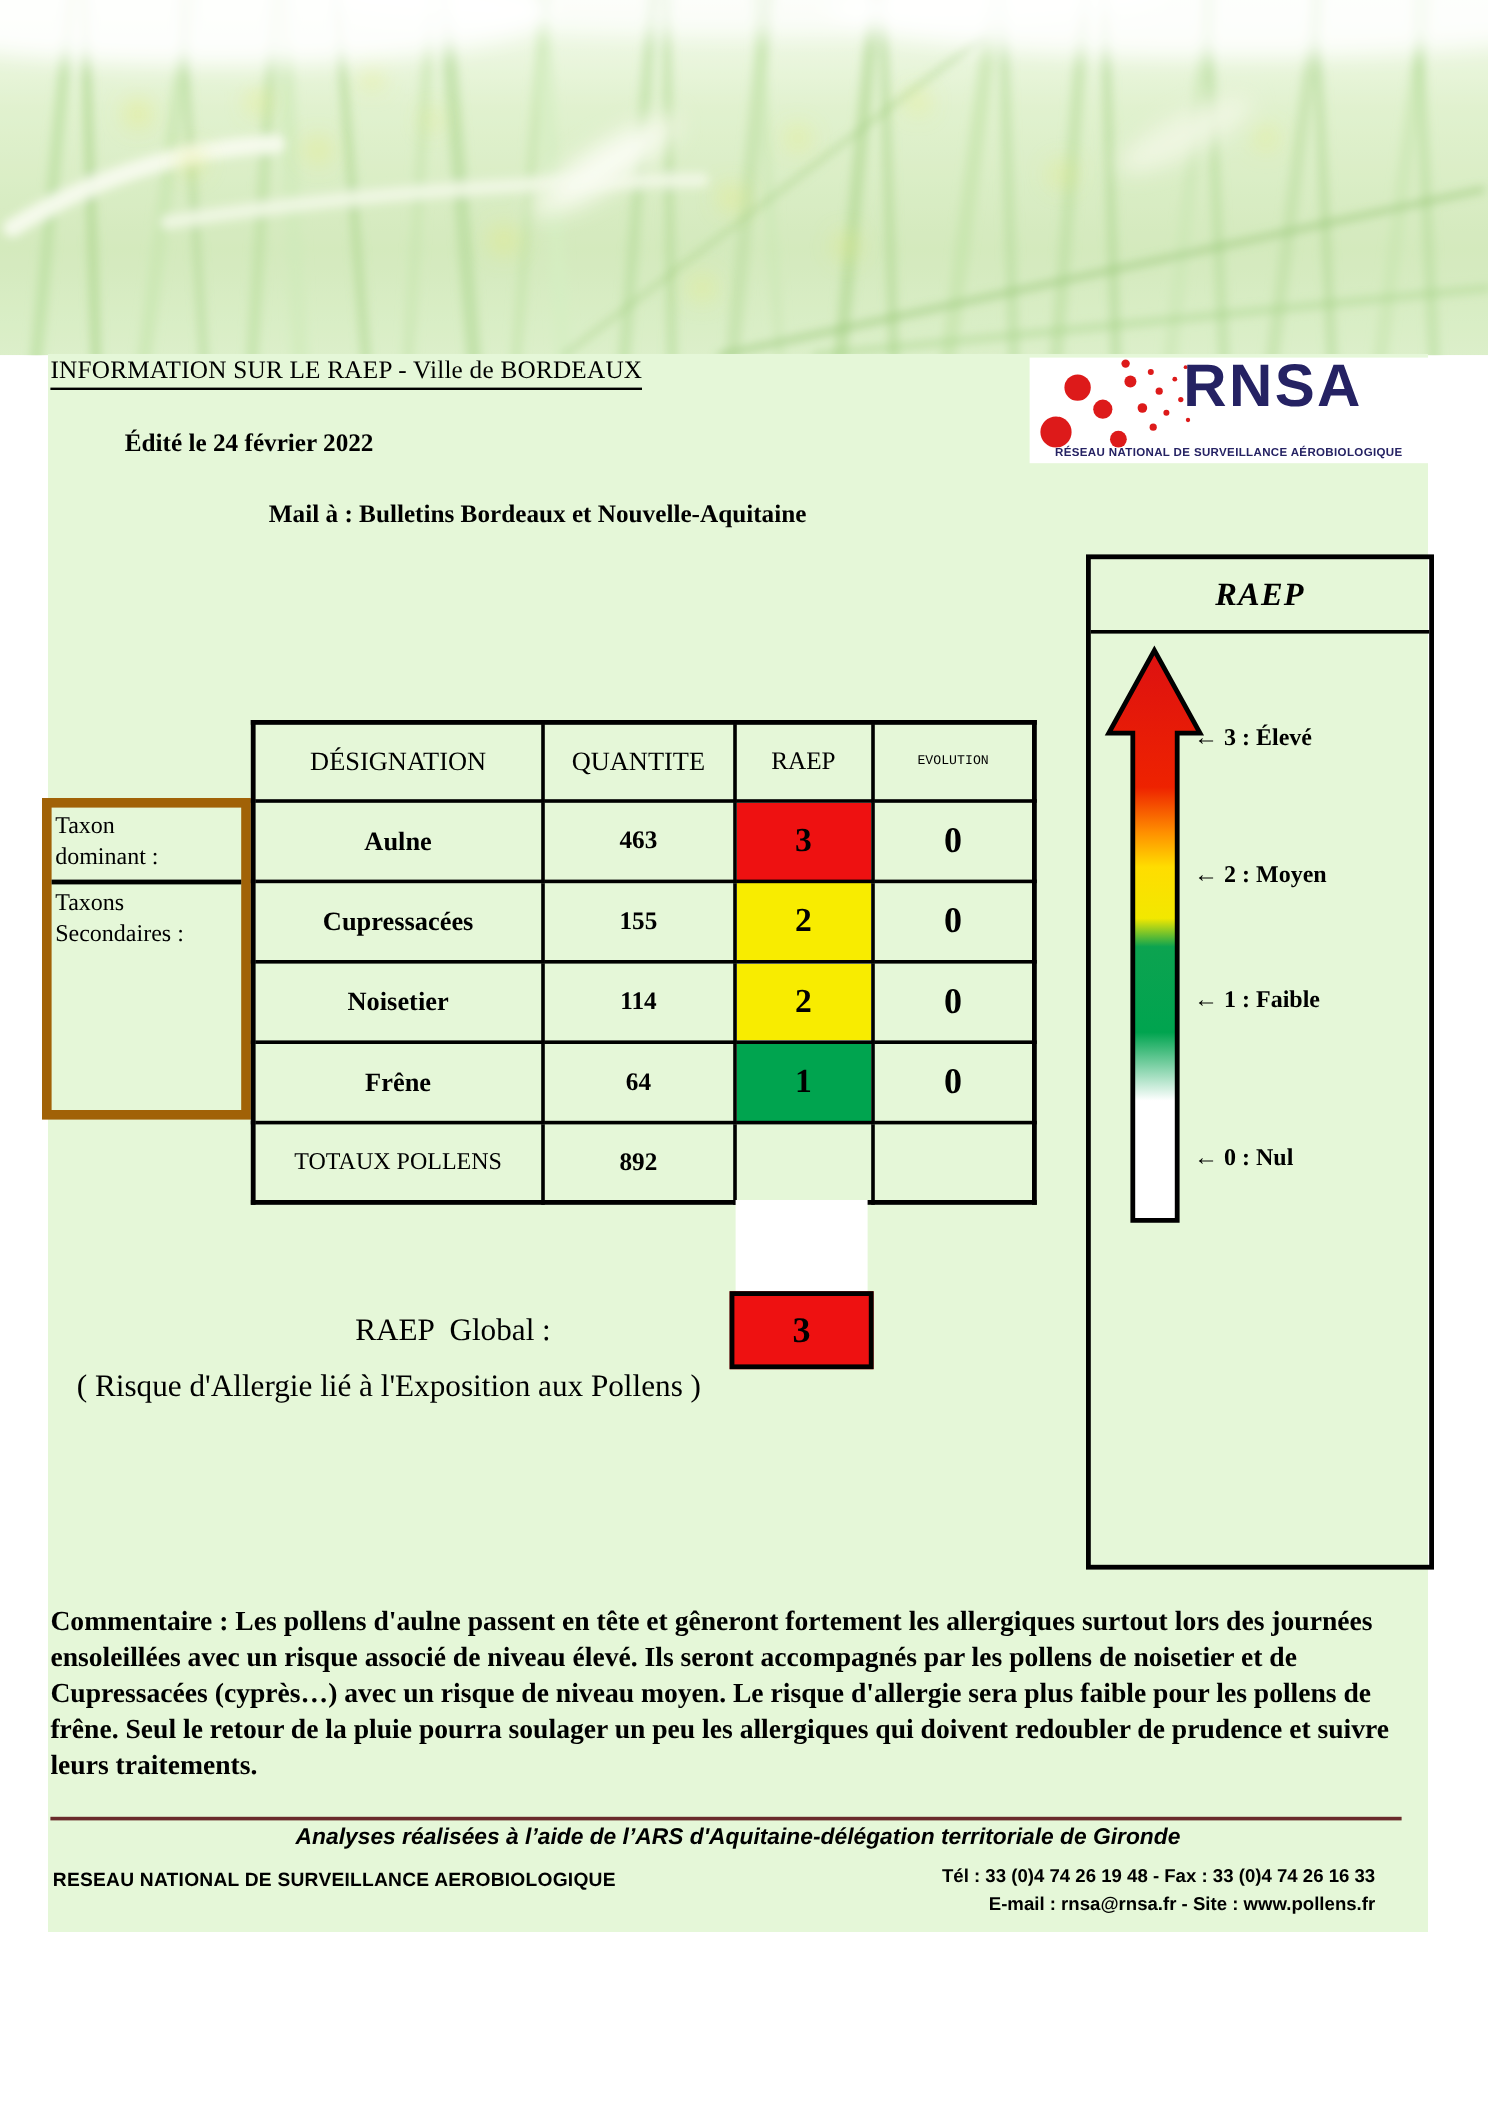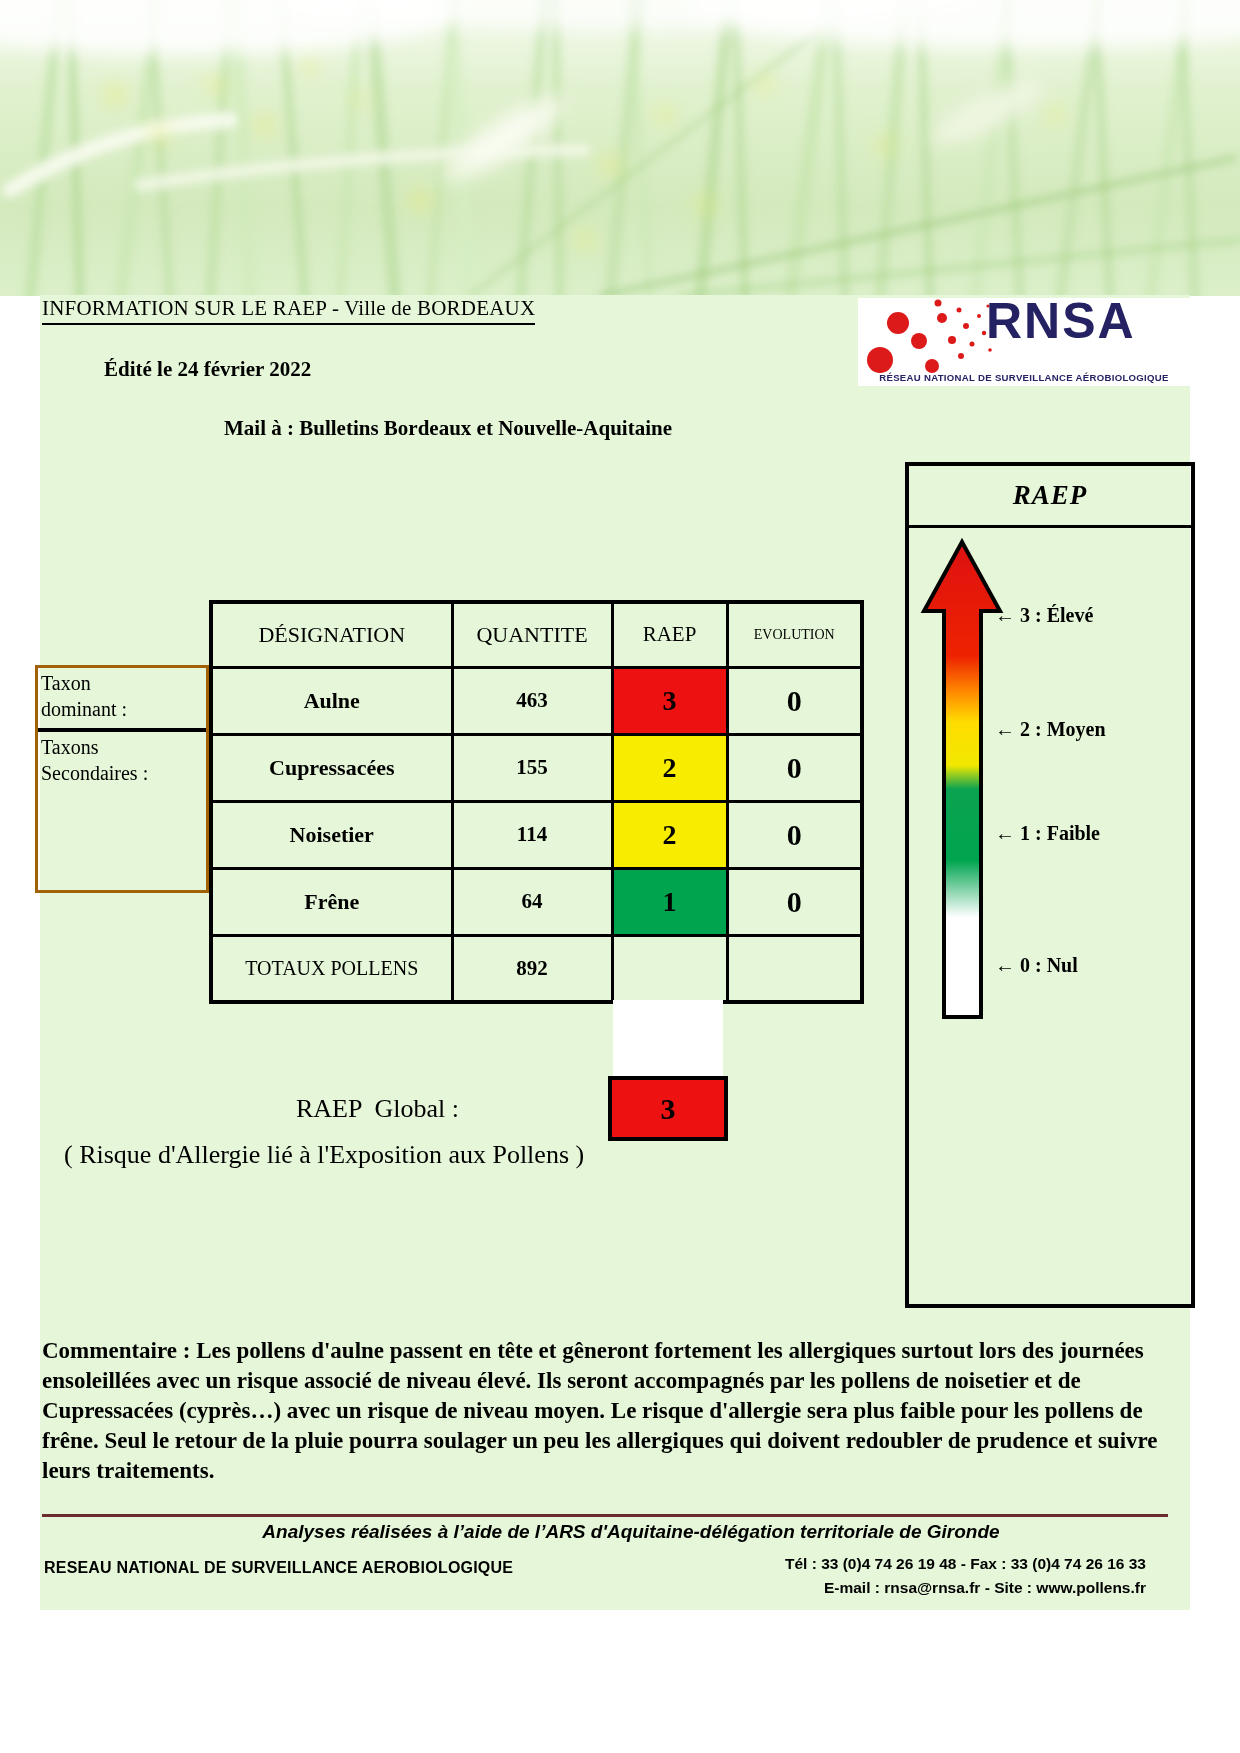--- a/index.html
+++ b/index.html
@@ -27,7 +27,7 @@
                 background:#e5f7d8;padding:0;overflow:hidden;}
   td.h1{font-size:22px;}
   td.h2{font-size:21px;}
-  td.h3{font-size:14px;}
+  td.h3{font-size:11px;font-family:Liberation Mono, monospace;}
   td.name{font-size:22px;font-weight:bold;}
   td.qty{font-size:21px;font-weight:bold;}
   td.raep{font-size:28px;font-weight:bold;}

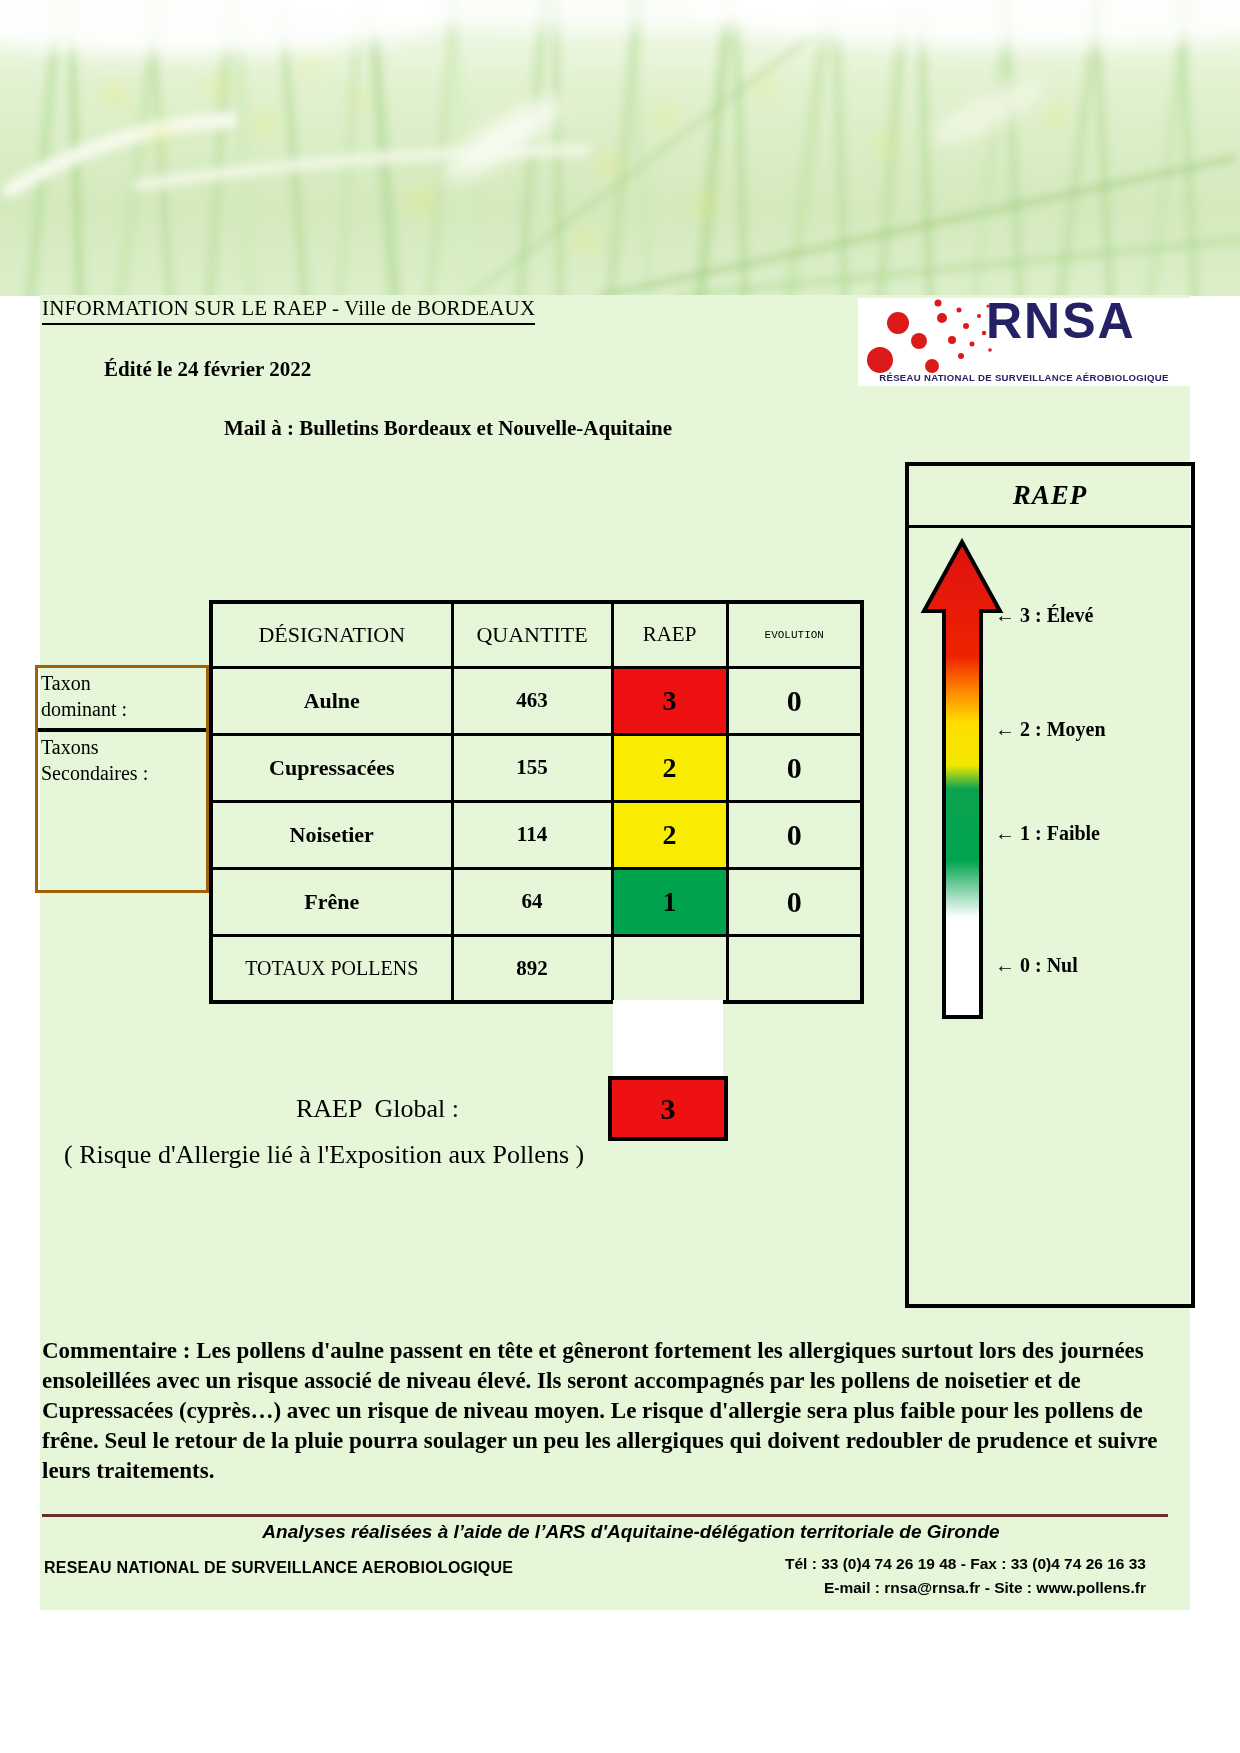--- a/index.html
+++ b/index.html
@@ -17,8 +17,8 @@
   .logo-tag{position:absolute;left:0;bottom:3px;width:100%;text-align:center;
             font-family:"Liberation Sans",sans-serif;font-weight:bold;font-size:9.6px;
             letter-spacing:0.3px;color:#252263;}
-  .group-box{position:absolute;left:35px;top:665px;width:174px;height:228px;
-             border:3px solid #a16207;box-sizing:border-box;}
+  .group-box{position:absolute;left:35px;top:665px;width:174px;height:268px;
+             border:8px solid #a16207;box-sizing:border-box;}
   .group-cell{font-size:20px;line-height:1.3;padding:2px 3px;white-space:pre-line;}
   .group-cell.first{height:56px;border-bottom:4px solid #000;}
   table.taxa{position:absolute;left:209px;top:600px;width:651px;height:400px;

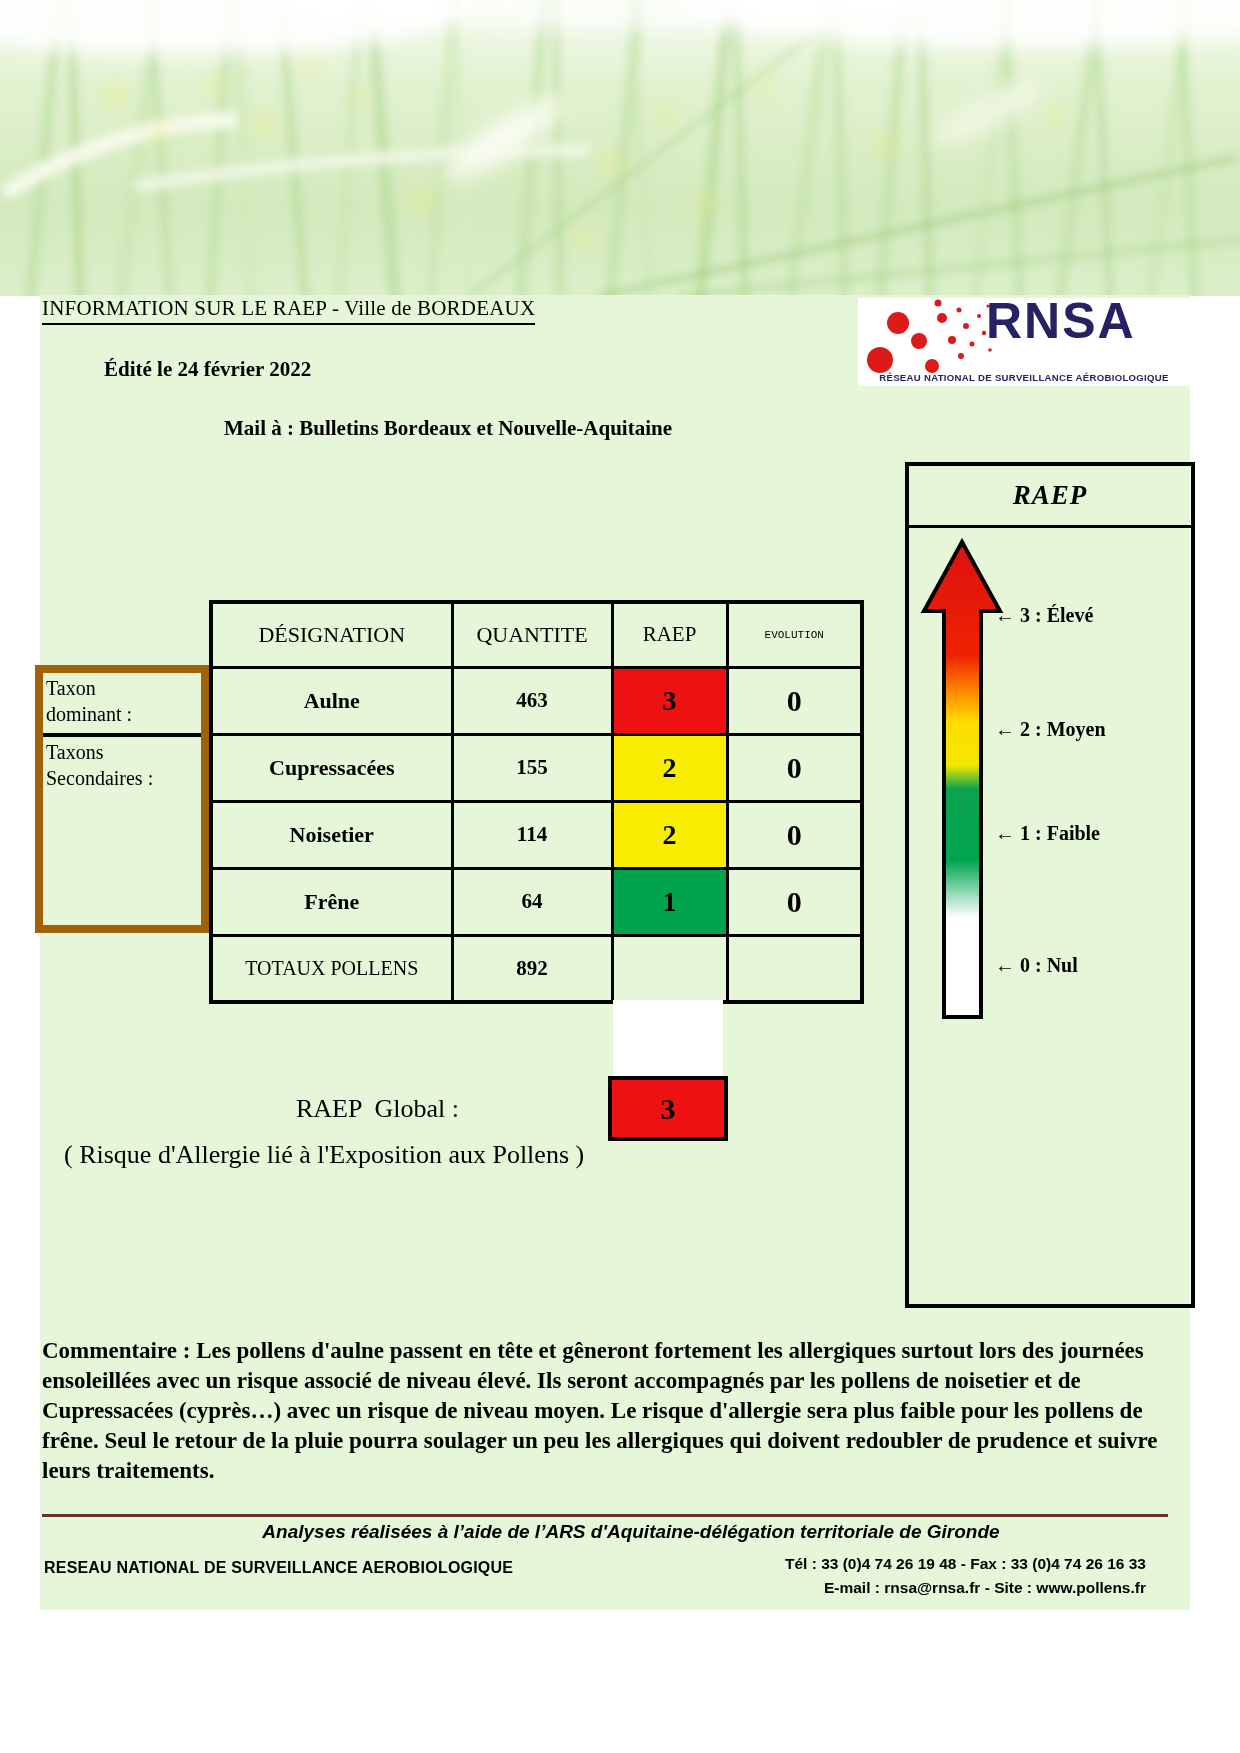--- a/index.html
+++ b/index.html
@@ -51,7 +51,7 @@
            line-height:1.3;text-align:left;}
   .foot-rule{position:absolute;left:42px;top:1514px;width:1126px;height:3px;background:#6a2c2c;}
   .analyses{position:absolute;left:40px;top:1521px;width:1150px;text-align:center;
-            font-family:"Liberation Sans",sans-serif;font-style:italic;font-weight:bold;font-size:19px;padding-left:16px;}
+            font-family:"Liberation Sans",sans-serif;font-style:italic;font-weight:bold;font-size:19px;}
   .org{position:absolute;left:44px;top:1559px;font-family:"Liberation Sans",sans-serif;
        font-weight:bold;font-size:16px;letter-spacing:0.2px;}
   .contact{position:absolute;left:690px;top:1552px;width:456px;text-align:right;

